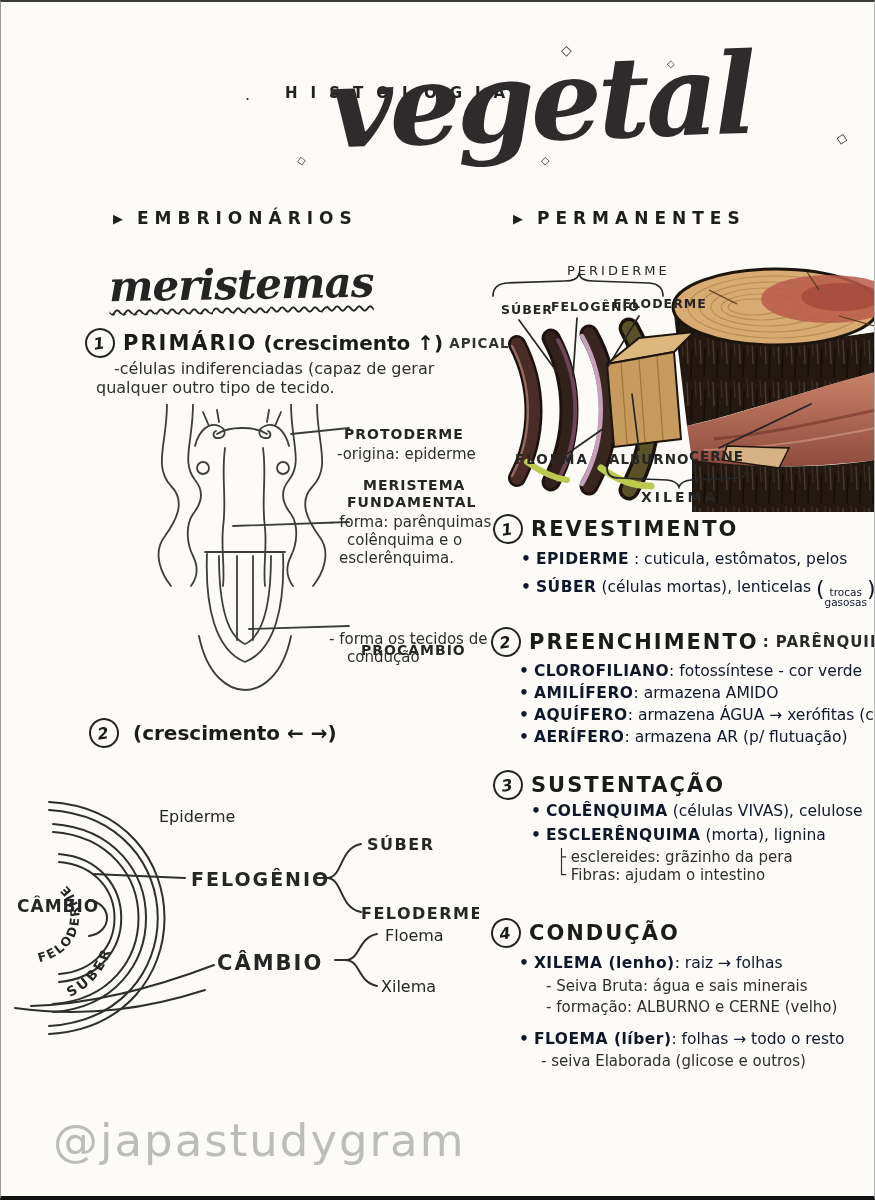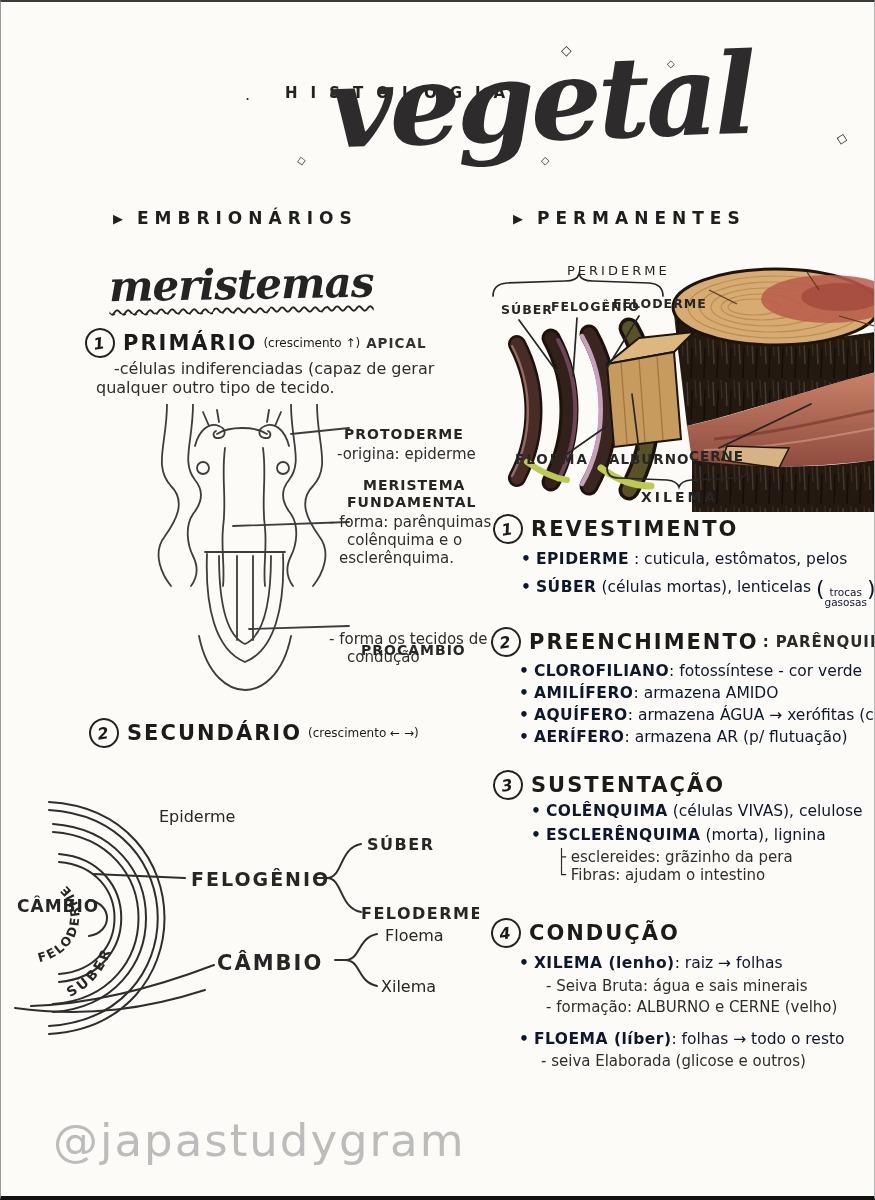--- a/index.html
+++ b/index.html
@@ -24,7 +24,7 @@
     border:2.5px solid #222;border-radius:50%;font-weight:800;font-size:16px;font-style:italic;
     margin-right:8px;transform:rotate(-8deg);flex:0 0 auto;}
   .h1{display:flex;align-items:center;font-weight:800;font-size:21px;letter-spacing:2px;color:#1b1b1b;white-space:nowrap;}
-  .h1 .paren{font-weight:400;font-size:12px;letter-spacing:0;margin-left:6px;}
+  .h1 .paren{font-weight:700;font-size:20px;letter-spacing:0;margin-left:6px;}
   .h1 .suffix{font-weight:700;font-size:13.5px;letter-spacing:1px;margin-left:6px;color:#333;}
   .h1 .subtitle{font-weight:700;font-size:15px;letter-spacing:1px;margin-left:4px;color:#2a2a2a;}
   

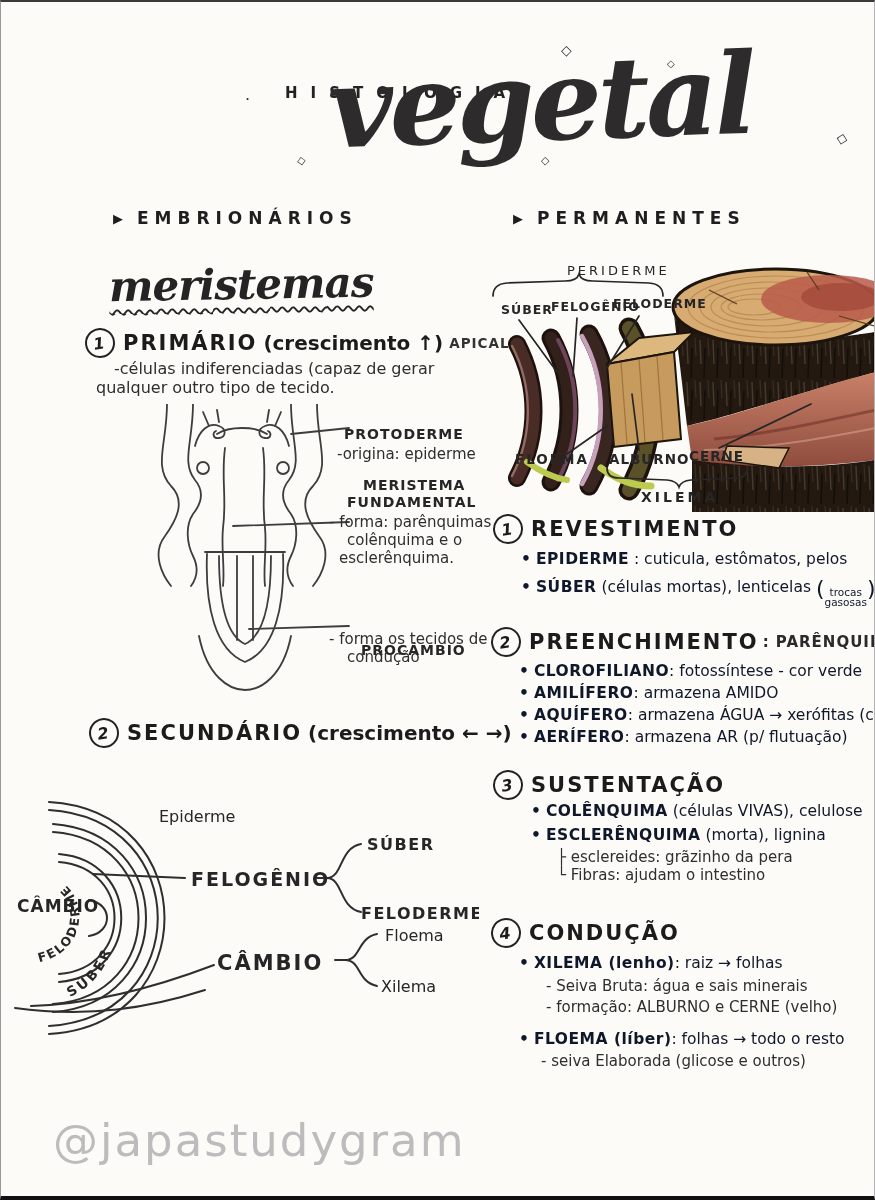--- a/index.html
+++ b/index.html
@@ -120,7 +120,6 @@
 
   <div class="abs h1" style="left:88px;top:716px;">
     <span class="circ">2</span>
-    <span>SECUNDÁRIO</span>
     <span class="paren">(crescimento ← →)</span>
   </div>
 

